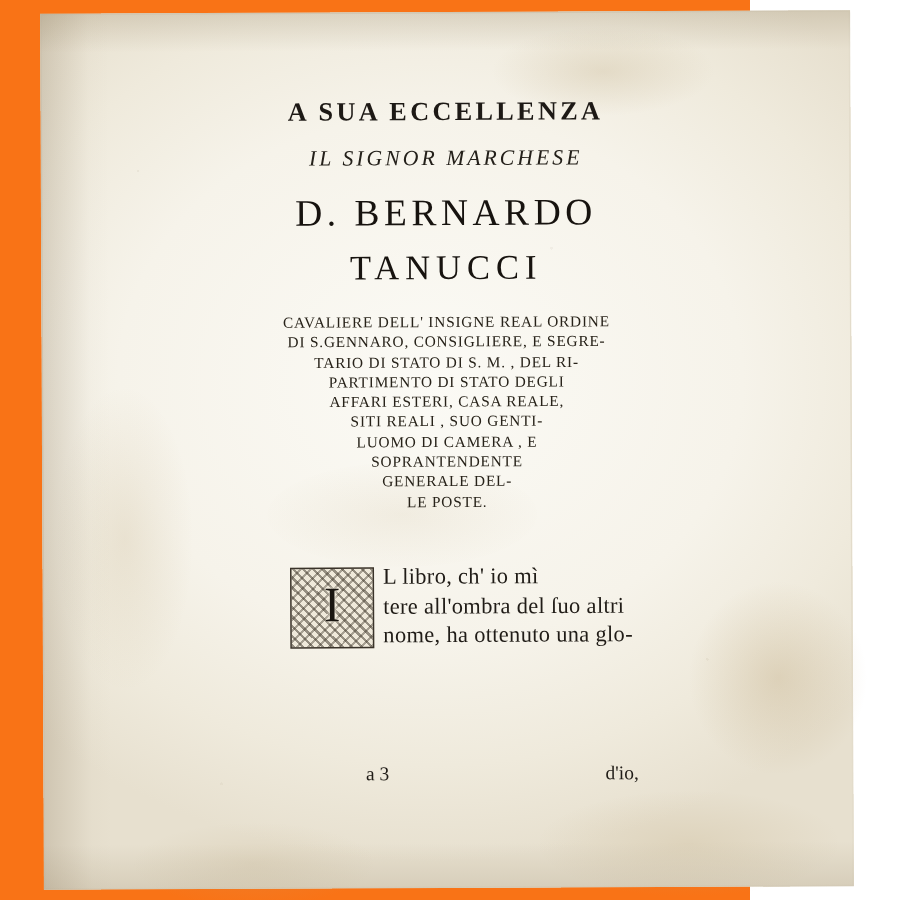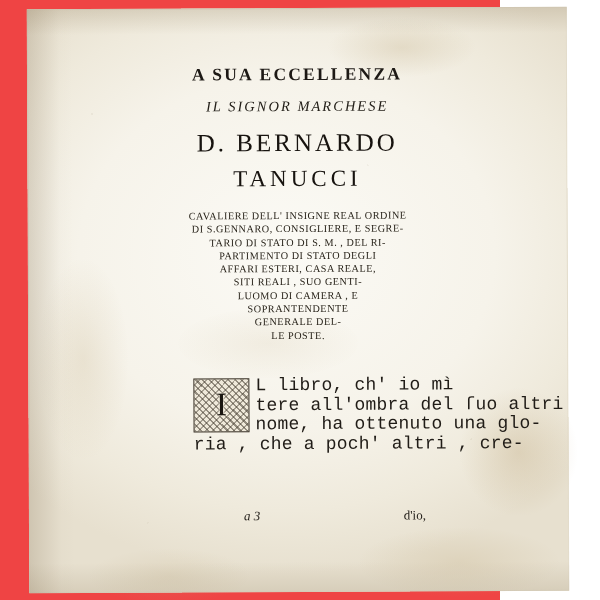--- a/index.html
+++ b/index.html
@@ -18,7 +18,7 @@
     position: relative;
     width: 500px;
     height: 600px;
-    background: #ef4444;
+    background: #f97316;
   }
 
   

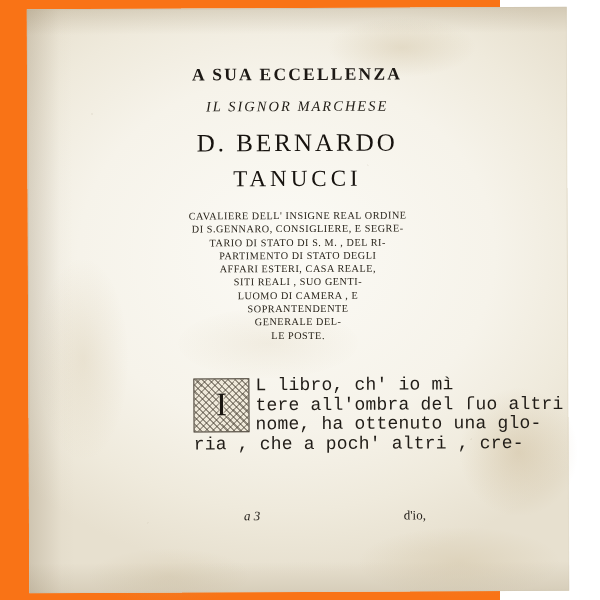--- a/index.html
+++ b/index.html
@@ -153,12 +153,11 @@
     font-family: "Liberation Serif", serif;
   }
   .para {
-    font-size: 18px;
+    font-size: 15px;
     line-height: 19.6px;
     letter-spacing: 0.2px;
     color: #201c17;
     text-align: justify;
-    font-family: Liberation Mono, monospace;
   }
   .para span { display: block; white-space: nowrap; }
 

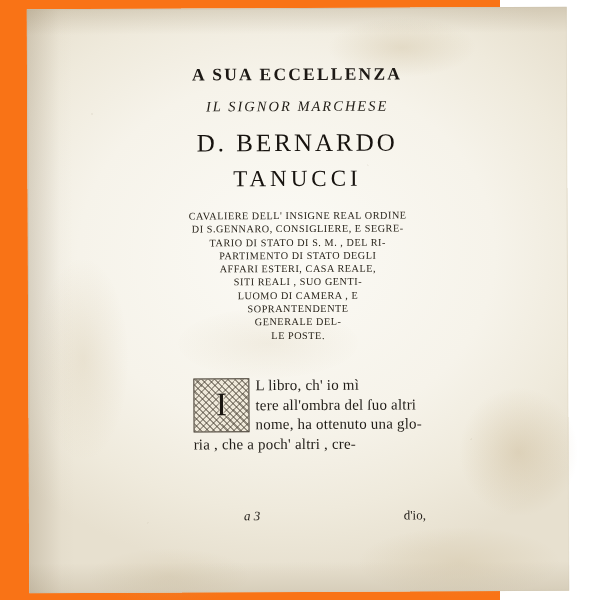--- a/index.html
+++ b/index.html
@@ -232,7 +232,6 @@
           <span>L libro, ch' io mì</span>
           <span>tere all'ombra del ſuo altri</span>
           <span>nome, ha ottenuto una glo-</span>
-          <span>ria , che a poch' altri , cre-</span>
         </div>
       </div>
 

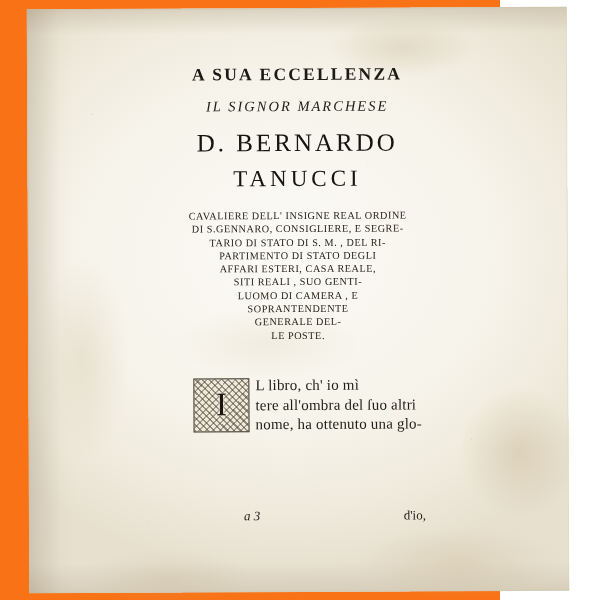--- a/index.html
+++ b/index.html
@@ -169,7 +169,7 @@
     font-size: 13px;
     color: #201c17;
   }
-  .signature .sig-left { position: absolute; left: 50px; top: 0; font-style: italic; }
+  .signature .sig-left { position: absolute; left: 50px; top: 0; }
   .signature .sig-right { position: absolute; right: 0; top: 0; }
 
   

